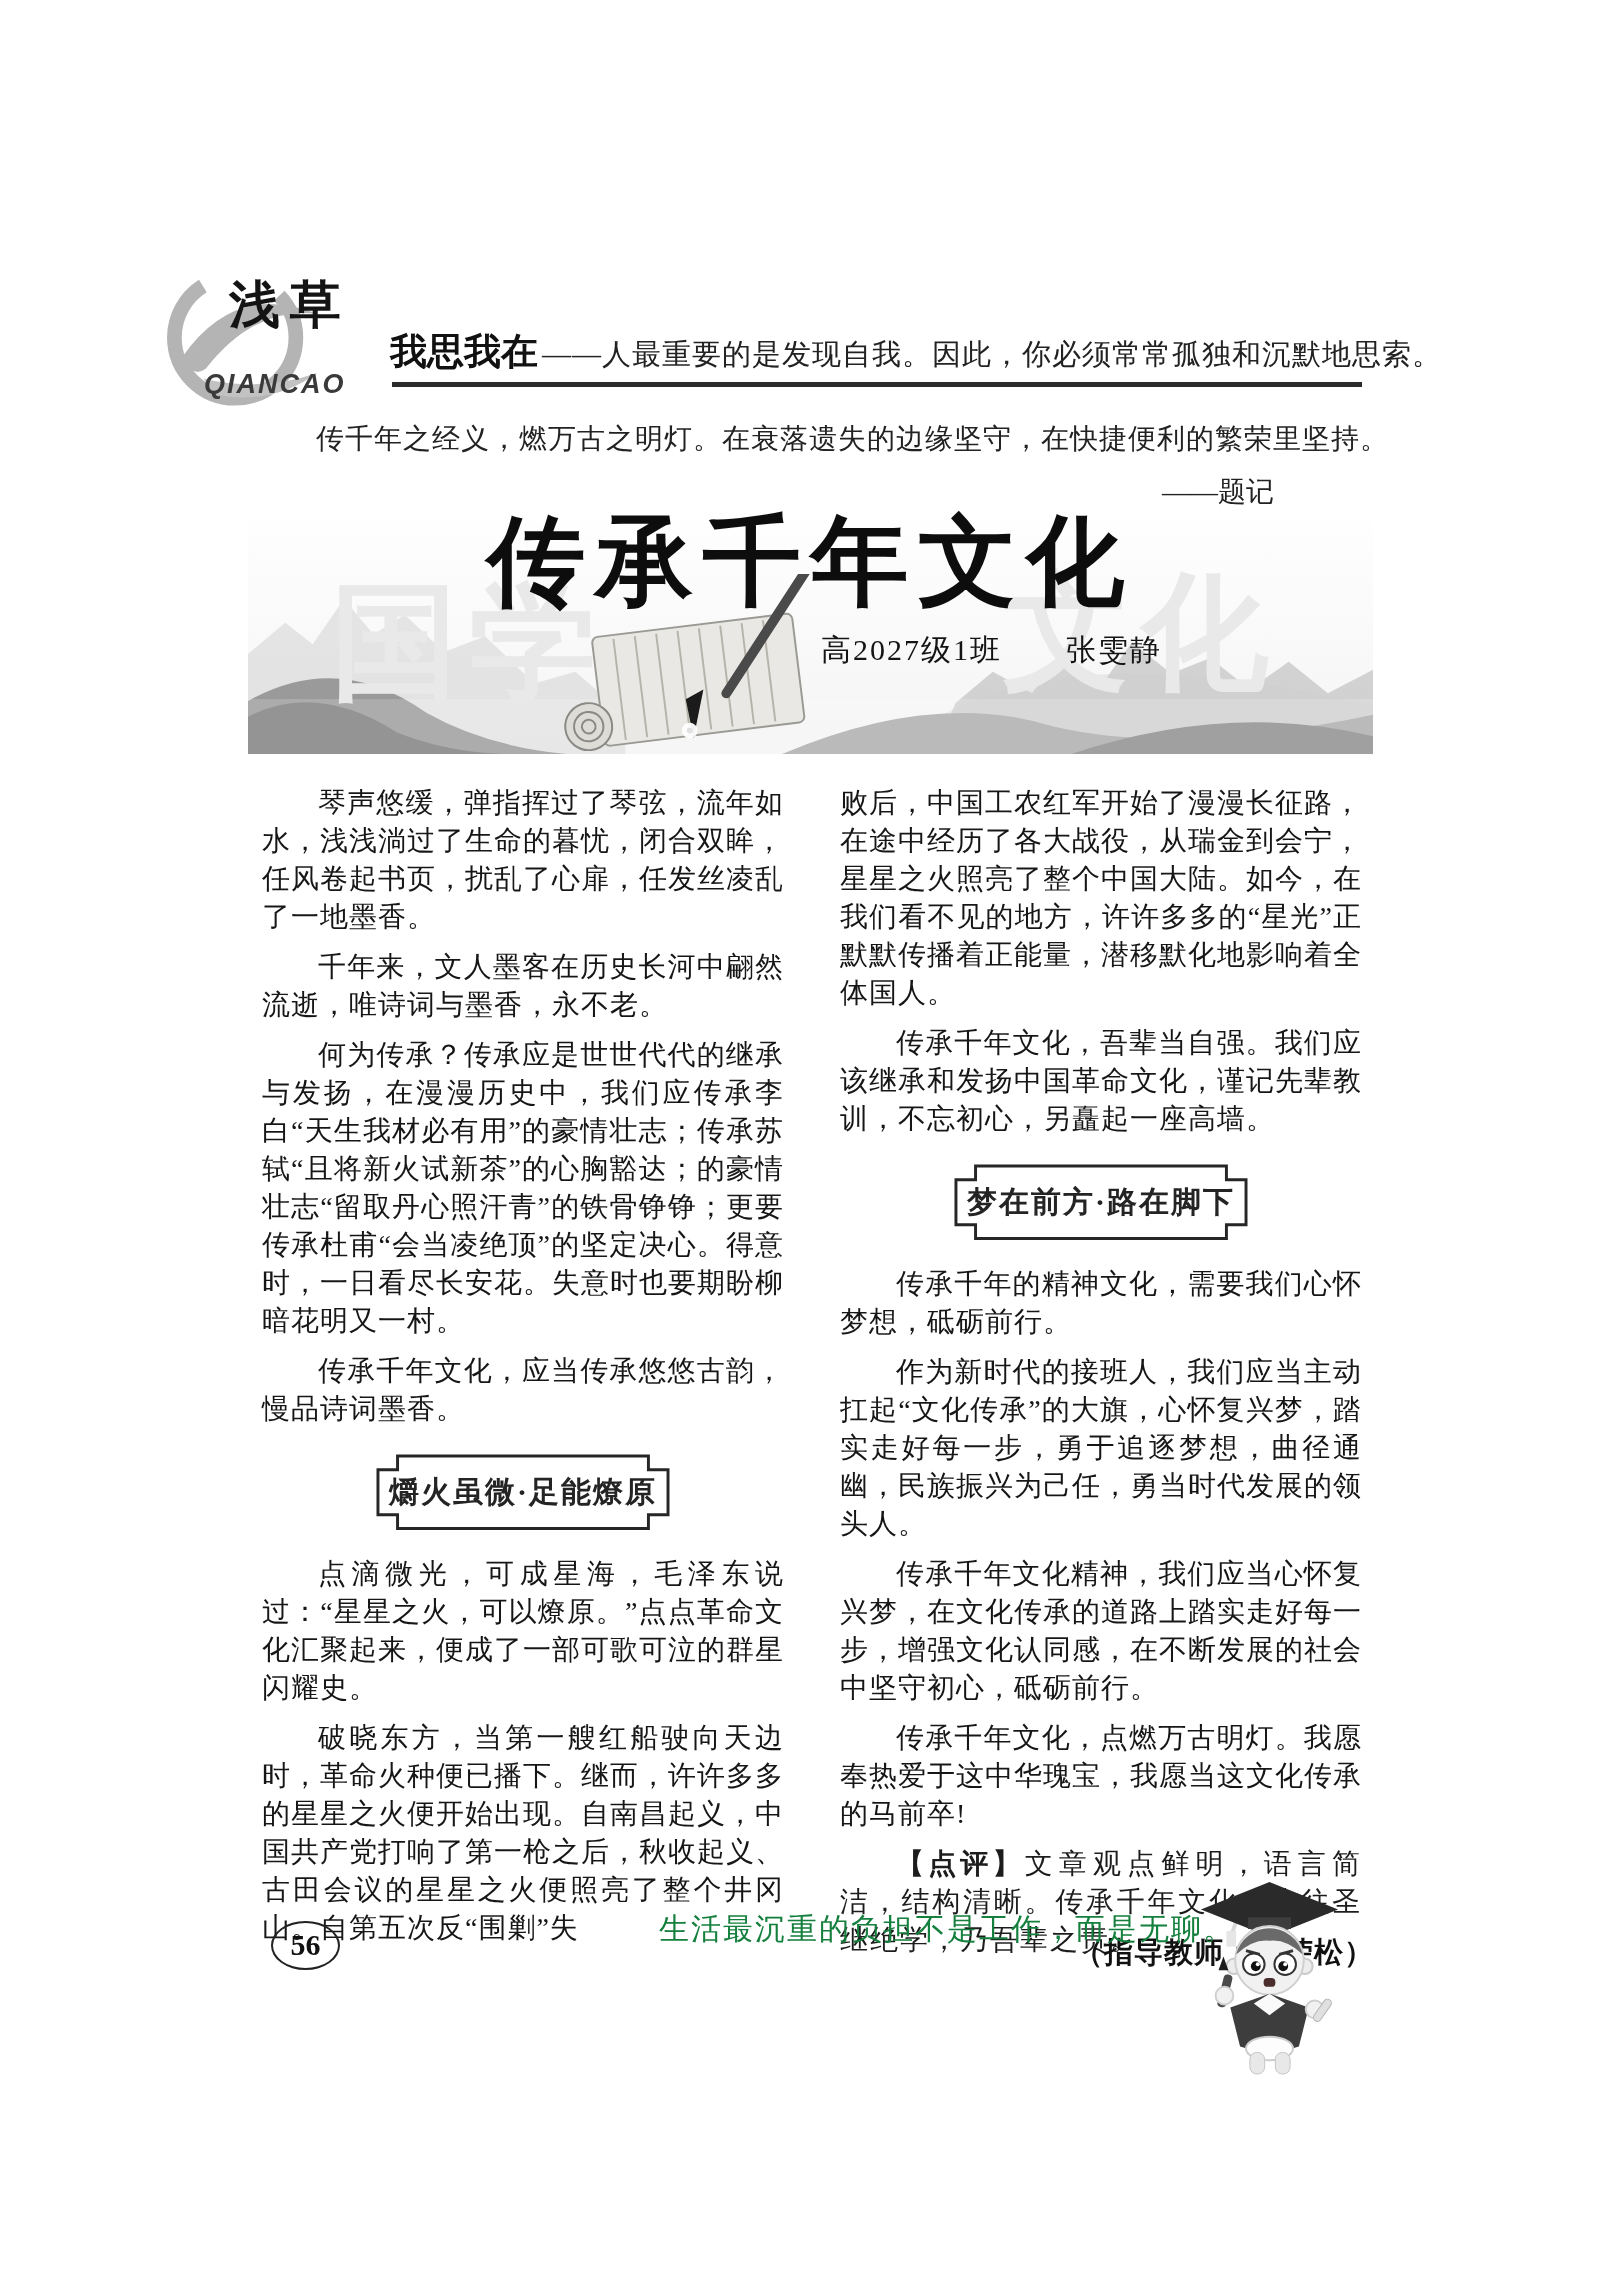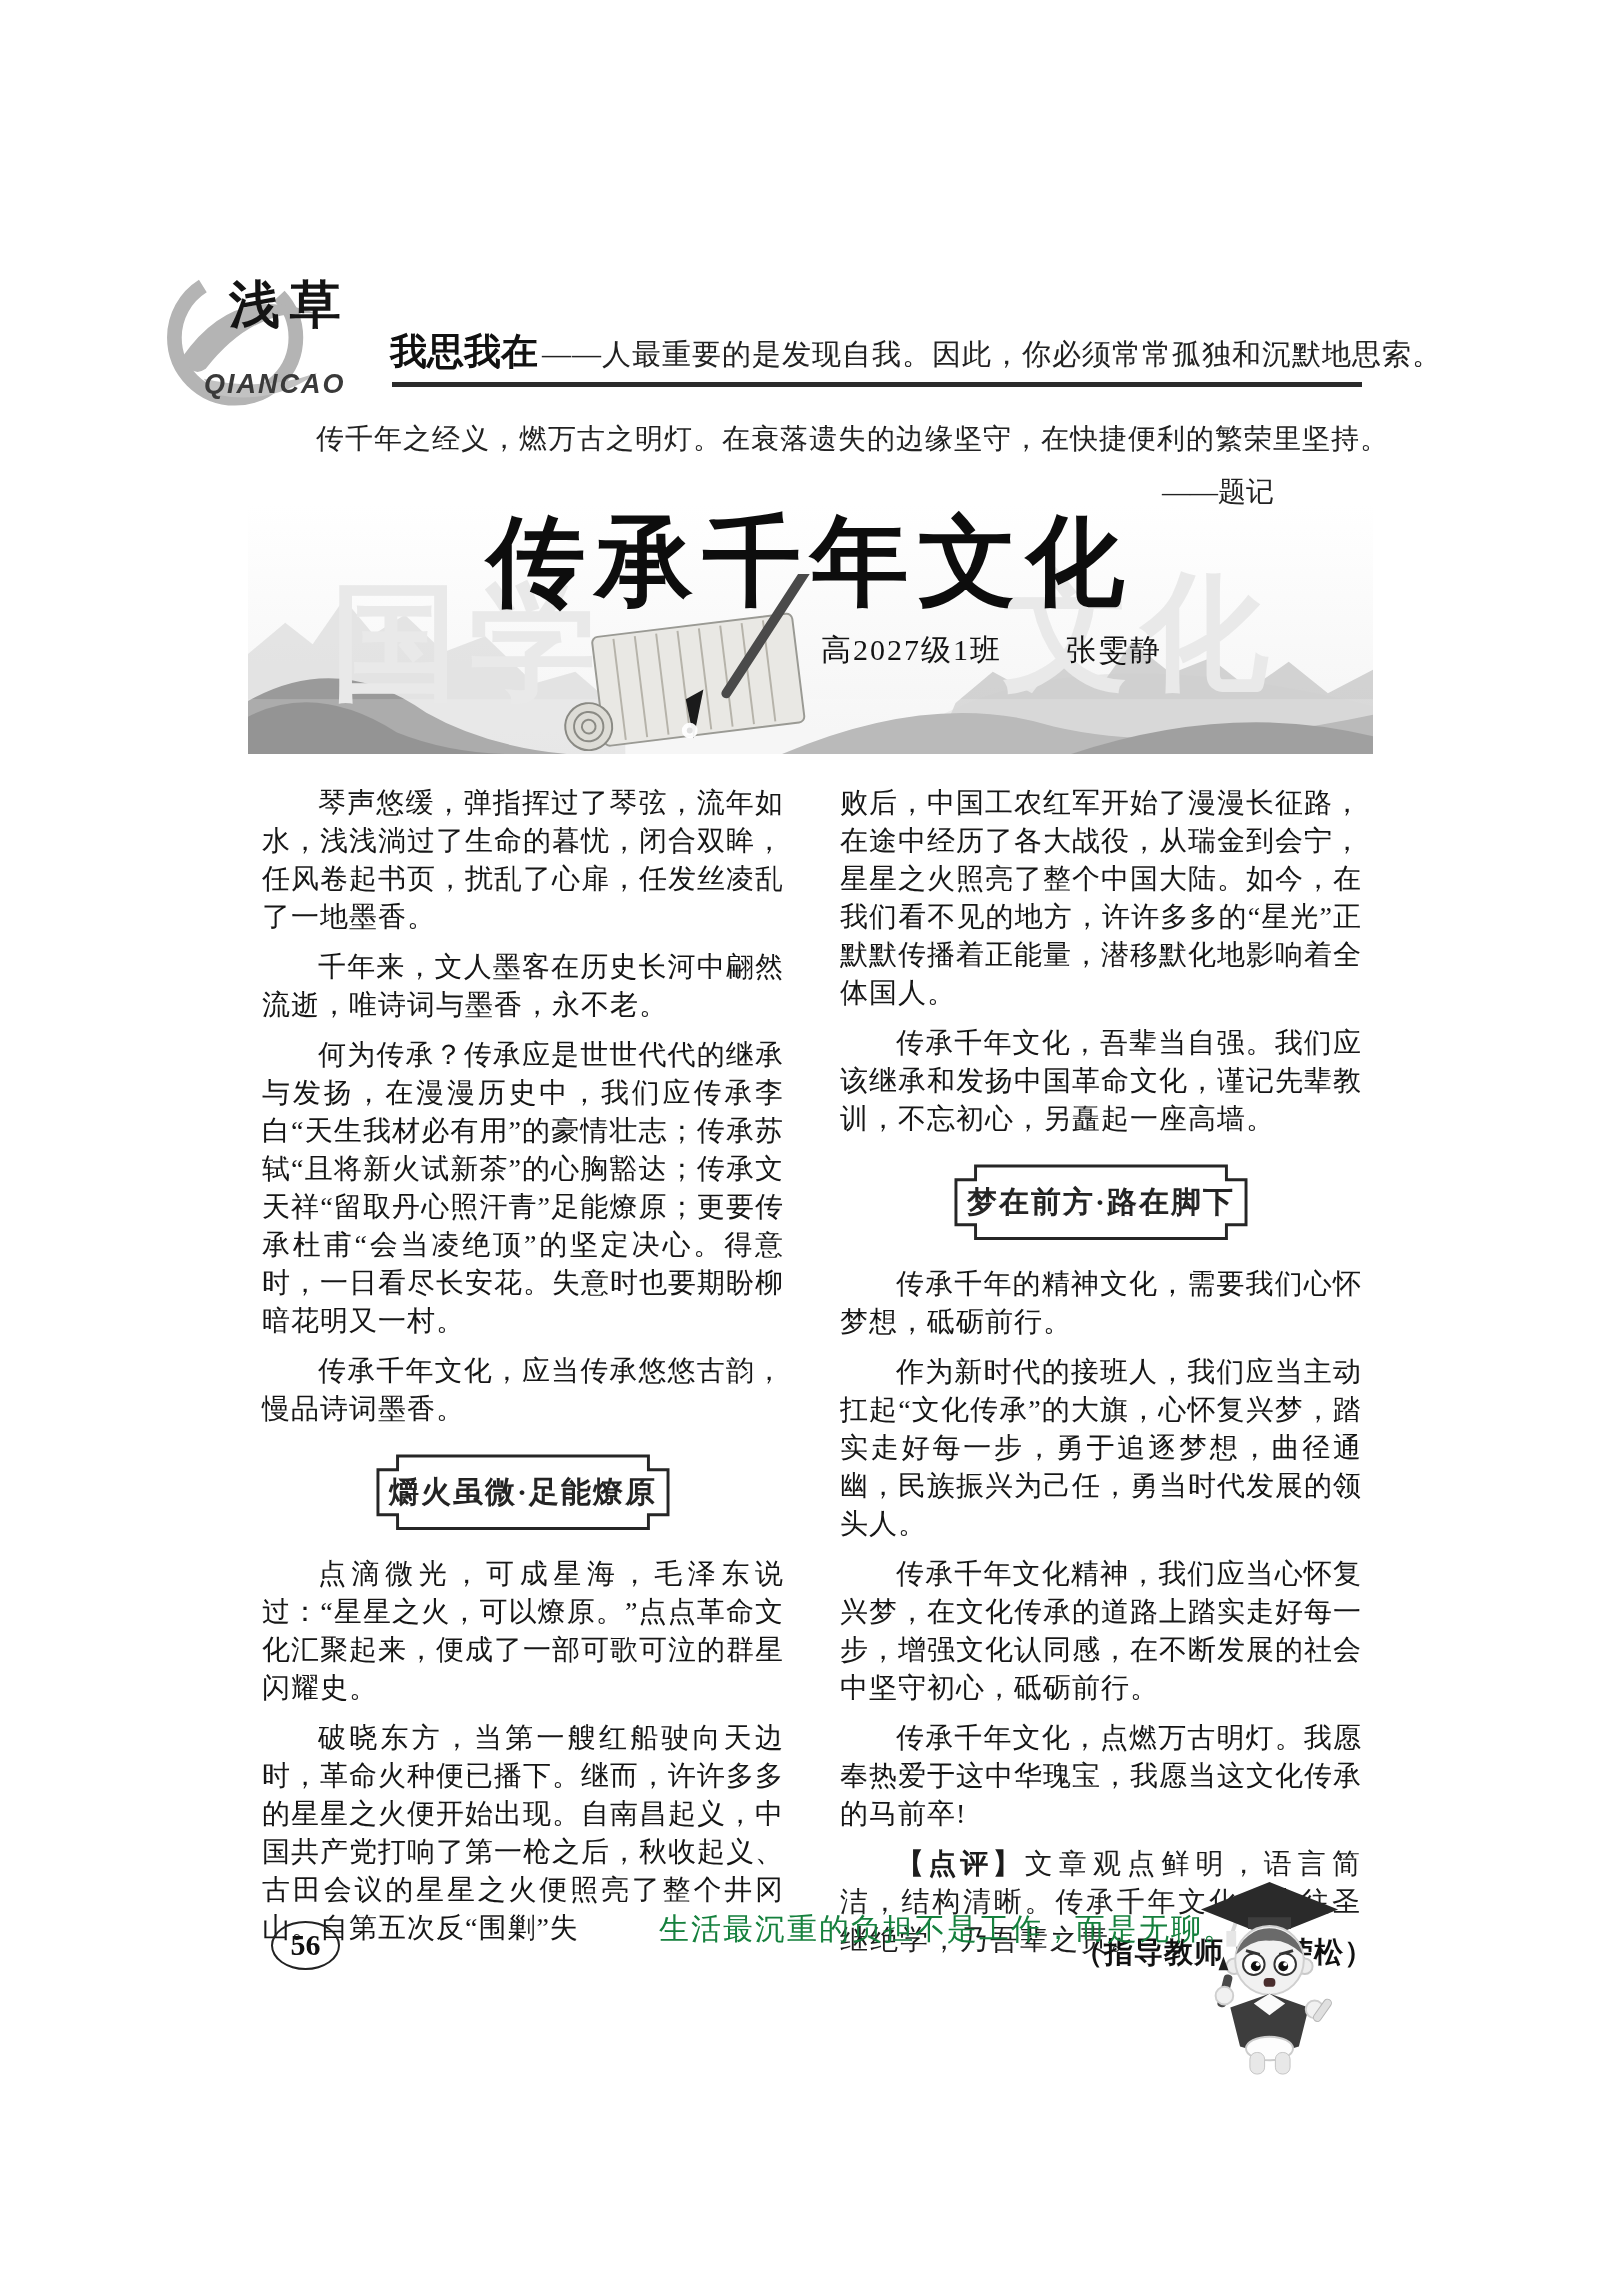--- a/index.html
+++ b/index.html
@@ -149,7 +149,7 @@
 
 
     <p class="indent">千年来，文人墨客在历史长河中翩然流逝，唯诗词与墨香，永不老。</p>
-    <p class="indent">何为传承？传承应是世世代代的继承与发扬，在漫漫历史中，我们应传承李白“天生我材必有用”的豪情壮志；传承苏轼“且将新火试新茶”的心胸豁达；传承文天祥“留取丹心照汗青”足能燎原；更要传承杜甫“会当凌绝顶”的坚定决心。得意时，一日看尽长安花。失意时也要期盼柳暗花明又一村。</p>
+    <p class="indent">何为传承？传承应是世世代代的继承与发扬，在漫漫历史中，我们应传承李白“天生我材必有用”的豪情壮志；传承苏轼“且将新火试新茶”的心胸豁达；的豪情壮志“留取丹心照汗青”的铁骨铮铮；更要传承杜甫“会当凌绝顶”的坚定决心。得意时，一日看尽长安花。失意时也要期盼柳暗花明又一村。</p>
     <p class="indent">传承千年文化，应当传承悠悠古韵，慢品诗词墨香。</p>
 
     <div class="plaque">

